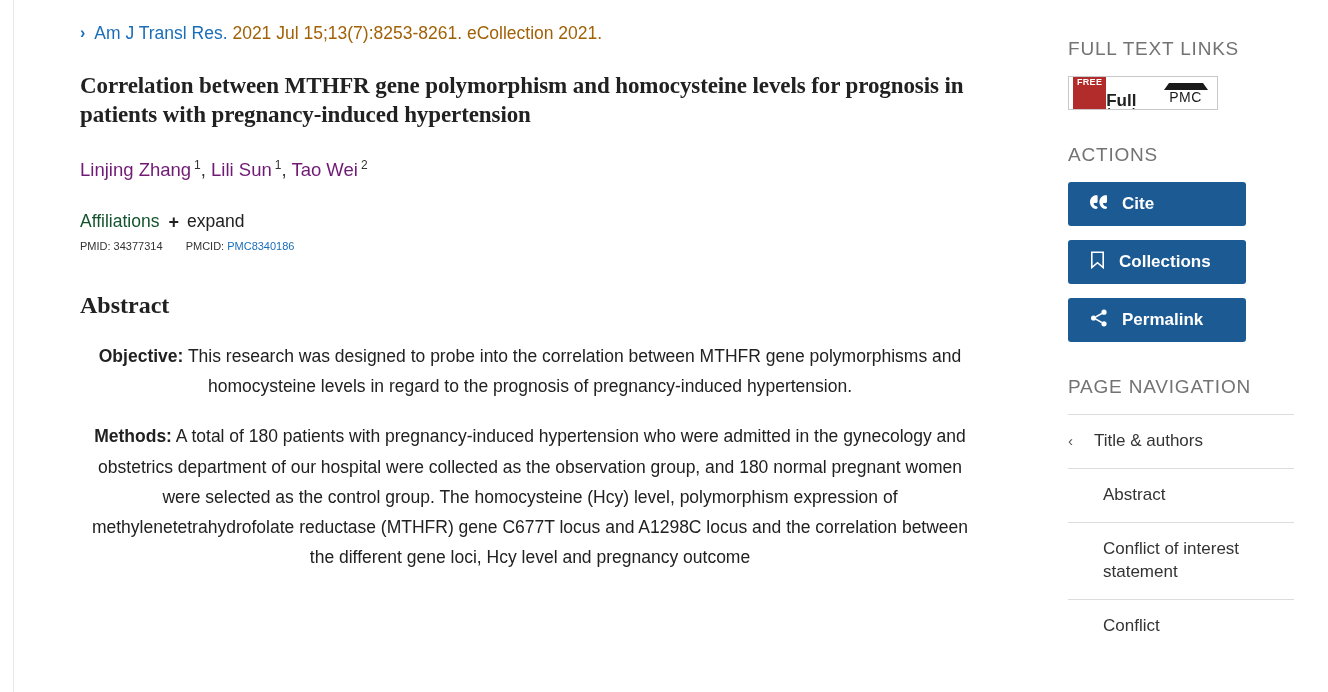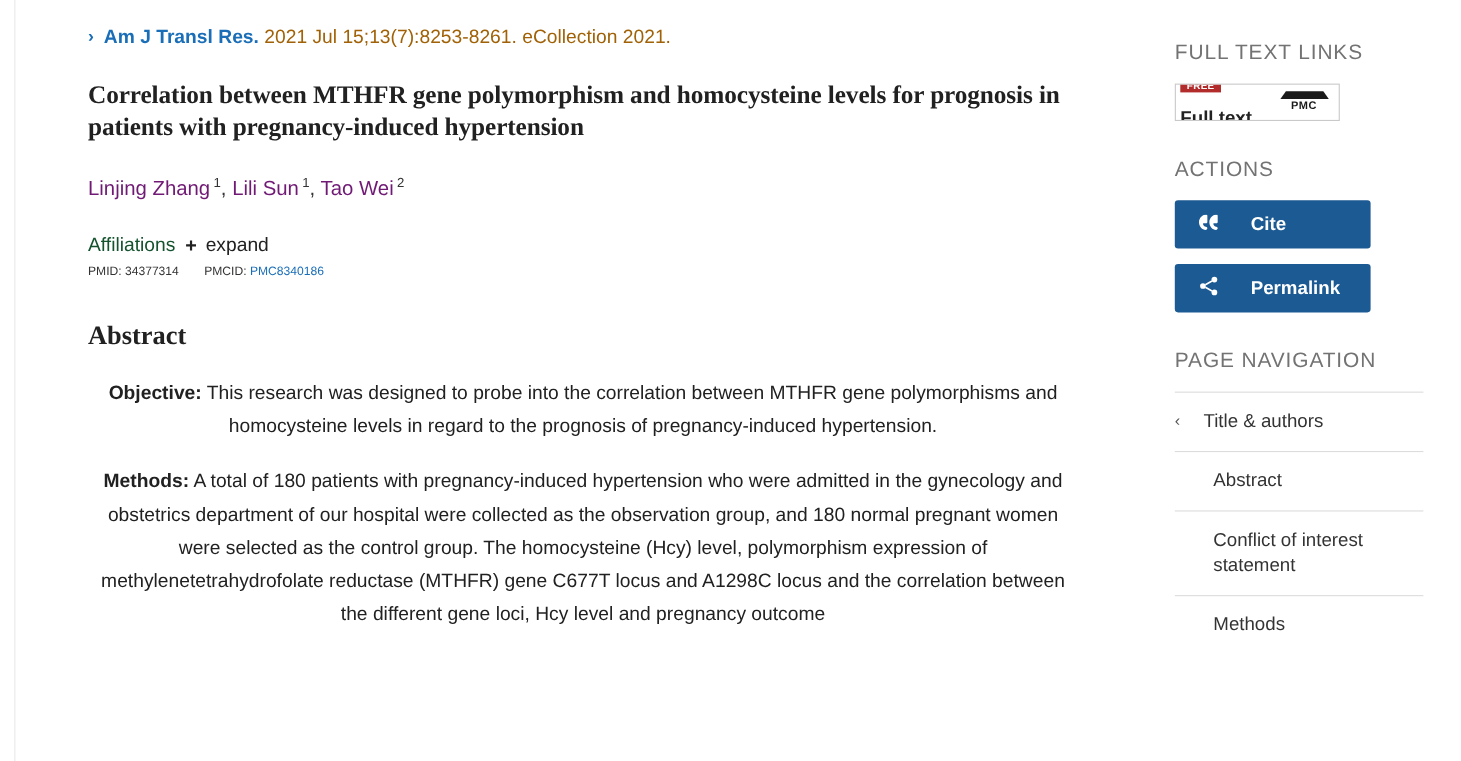--- a/index.html
+++ b/index.html
@@ -40,7 +40,7 @@
   }
   .journal-name {
     color: #1a6eb8;
-    font-weight: 700;
+    font-weight: 400;
     text-decoration: none;
     cursor: pointer;
   }

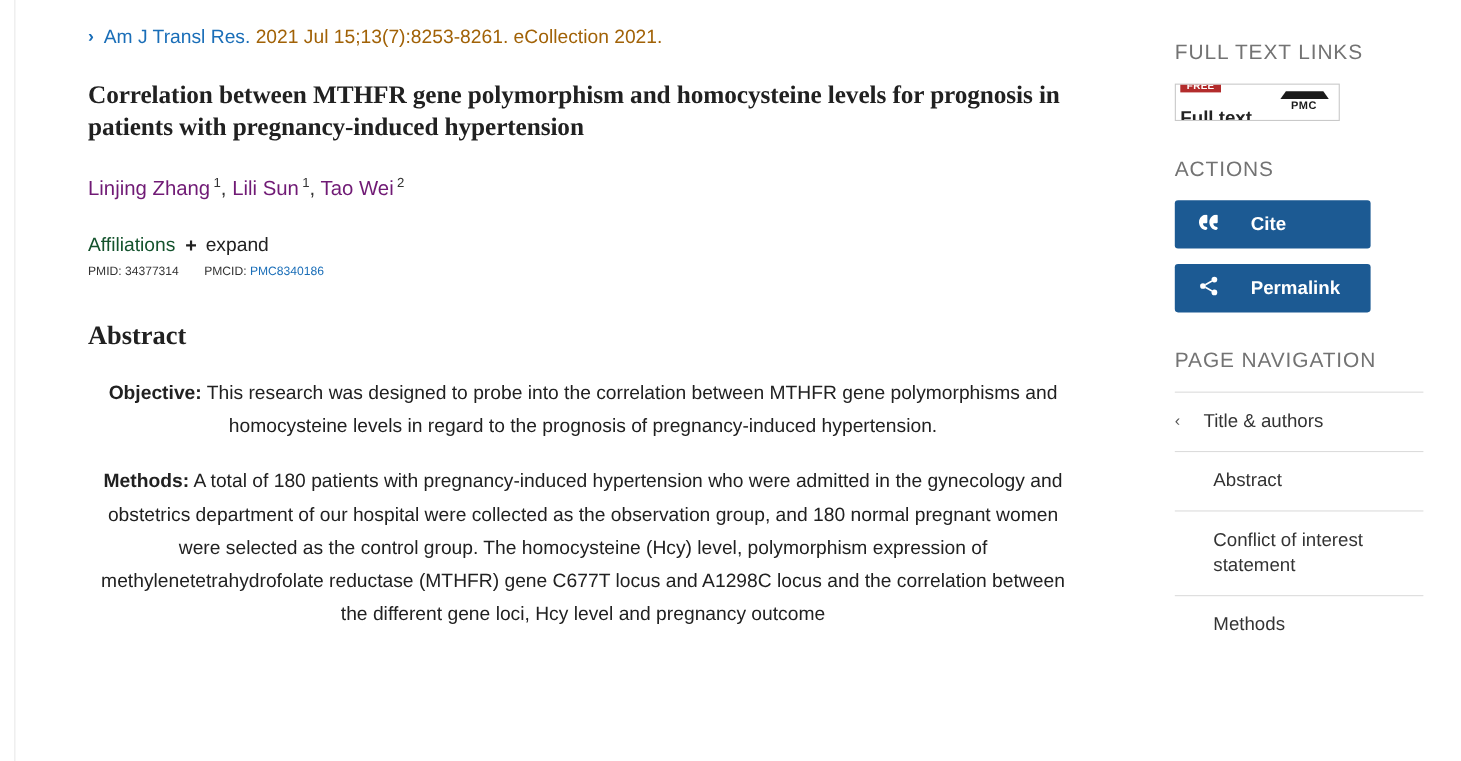--- a/index.html
+++ b/index.html
@@ -157,7 +157,7 @@
   .ft-left {
     flex: 1;
     display: flex;
-    flex-direction: column;
+    flex-direction: row;
     justify-content: center;
     padding-left: 4px;
   }

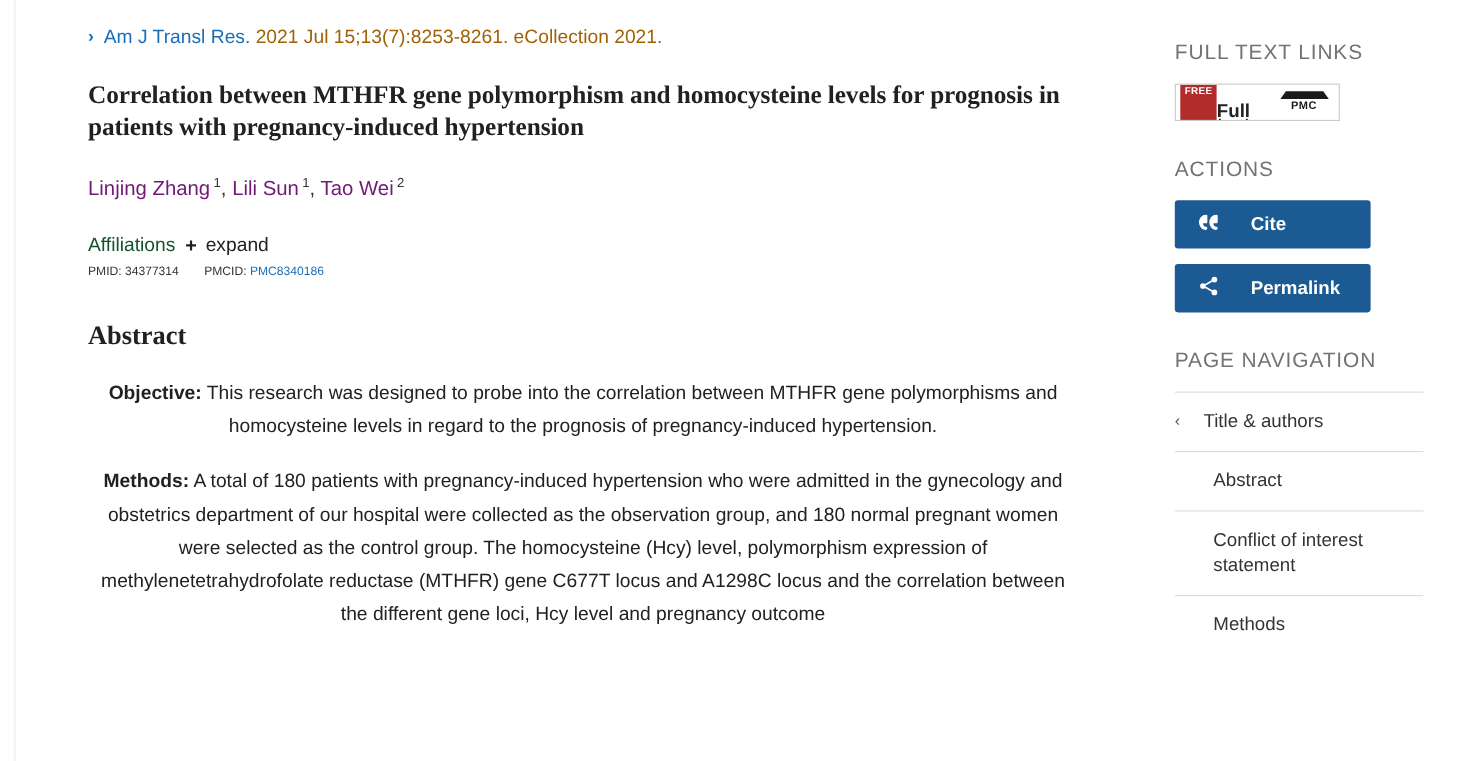--- a/index.html
+++ b/index.html
@@ -195,8 +195,8 @@
     border-bottom: 7px solid #1a1a1a;
   }
   .pmc-text {
-    font-size: 10px;
-    font-weight: 700;
+    font-size: 14px;
+    font-weight: 400;
     color: #1a1a1a;
     letter-spacing: 0.5px;
     line-height: 14px;

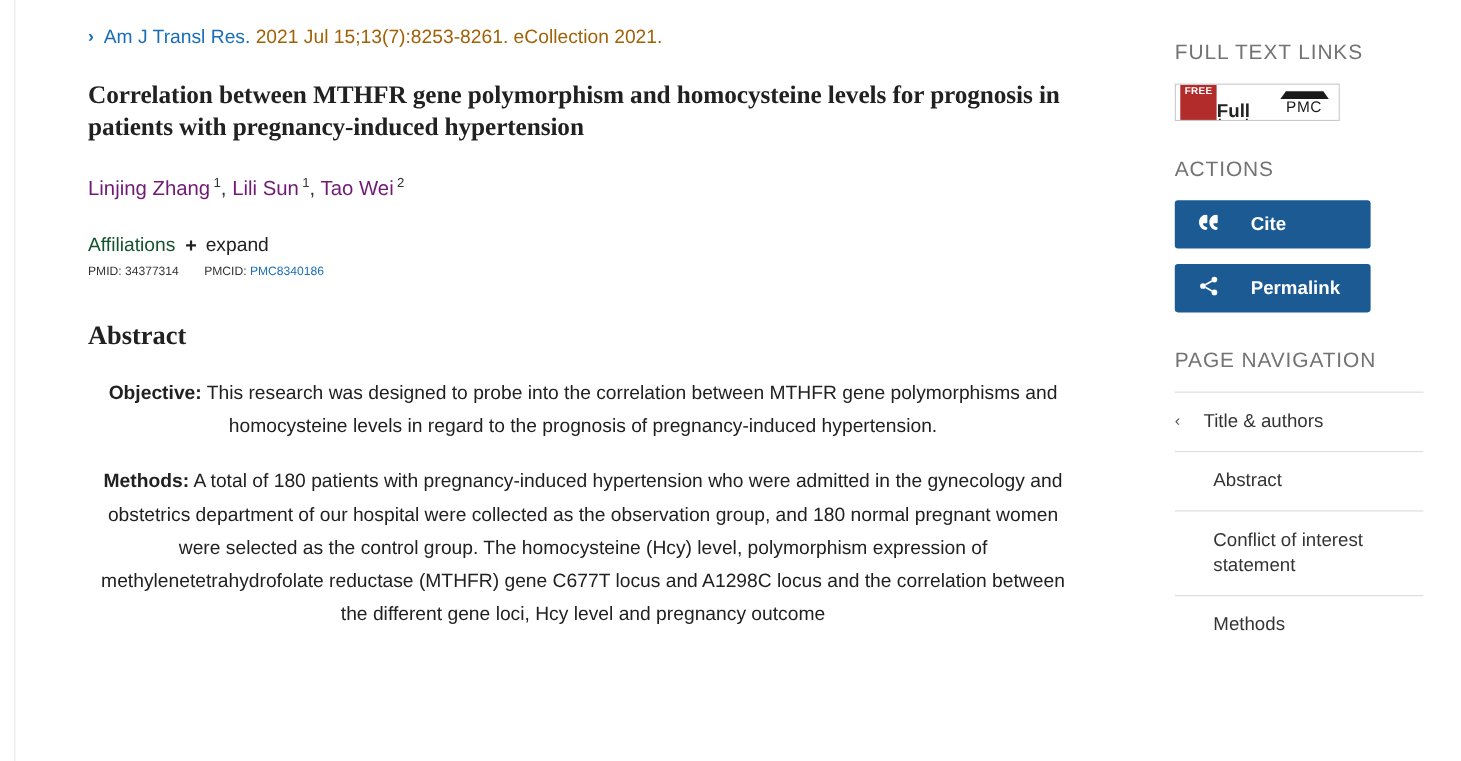--- a/index.html
+++ b/index.html
@@ -211,7 +211,7 @@
     border-radius: 3px;
     display: flex;
     align-items: center;
-    gap: 29px;
+    gap: 14px;
     padding-left: 22px;
     font-size: 17px;
     font-weight: 700;

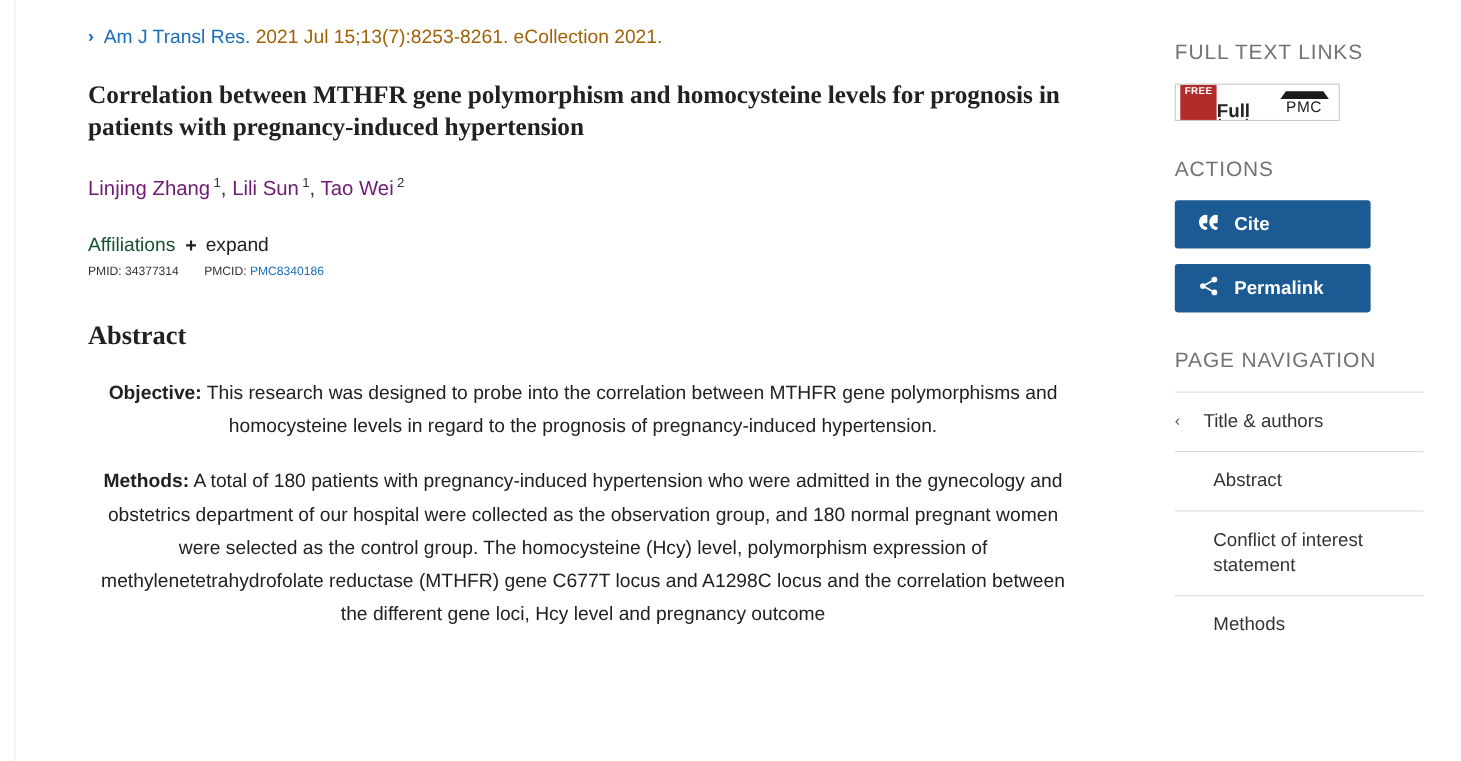--- a/index.html
+++ b/index.html
@@ -328,6 +328,14 @@
         <span>Cite</span>
       </button>
 
+      <button class="action-btn">
+        <span>
+          <svg width="15" height="18" viewBox="0 0 15 18" aria-hidden="true">
+            <path fill="none" stroke="#ffffff" stroke-width="1.6" d="M1.8 1.3h11.4v15.2L7.5 11.7 1.8 16.5z"></path>
+          </svg>
+        </span>
+        <span>Collections</span>
+      </button>
 
       <button class="action-btn">
         <span>

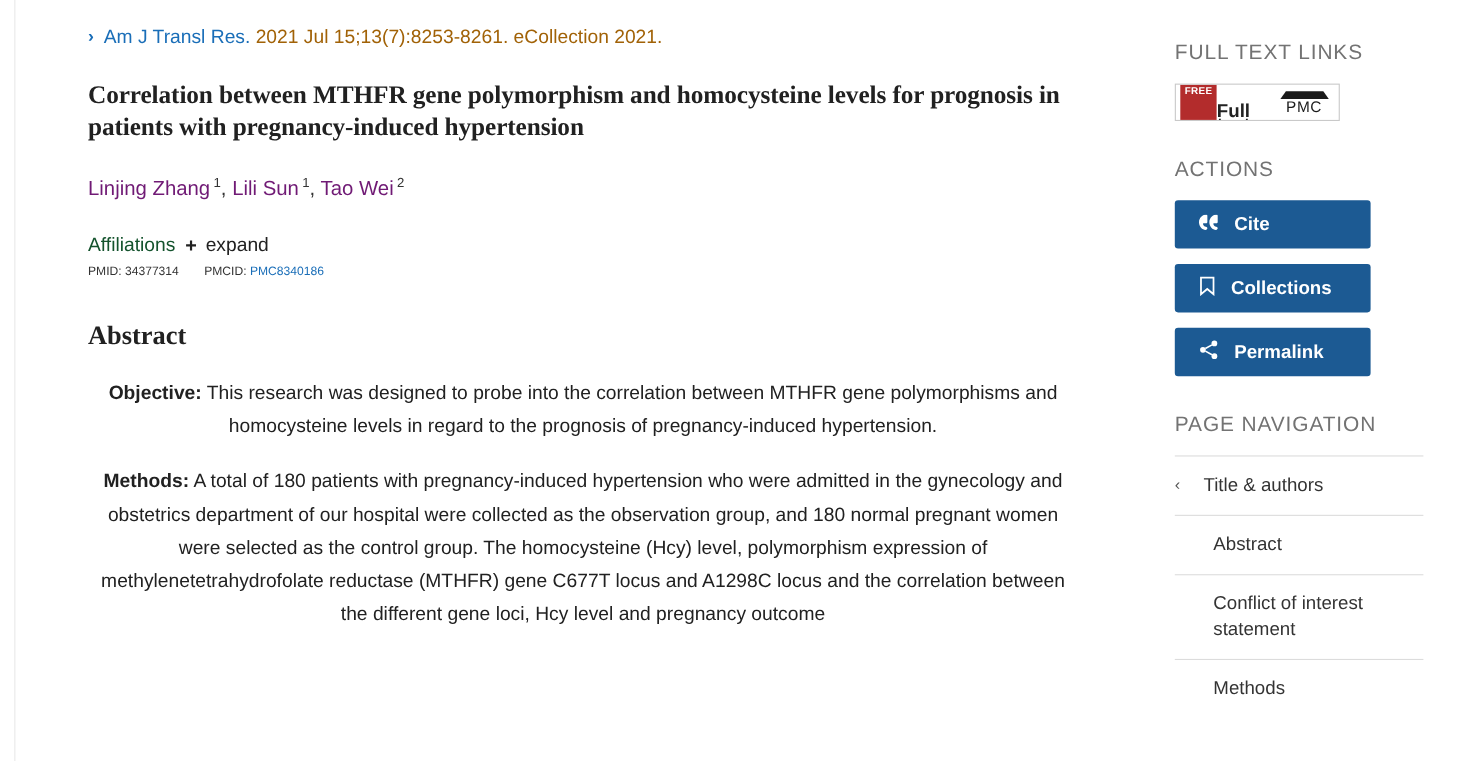--- a/index.html
+++ b/index.html
@@ -364,7 +364,7 @@
         <span class="nav-label">Conflict of interest statement</span>
       </div>
       <div class="nav-item indent">
-        <span class="nav-label">Methods</span>
+        <span class="nav-label">Conflict</span>
       </div>
     </div>
 

